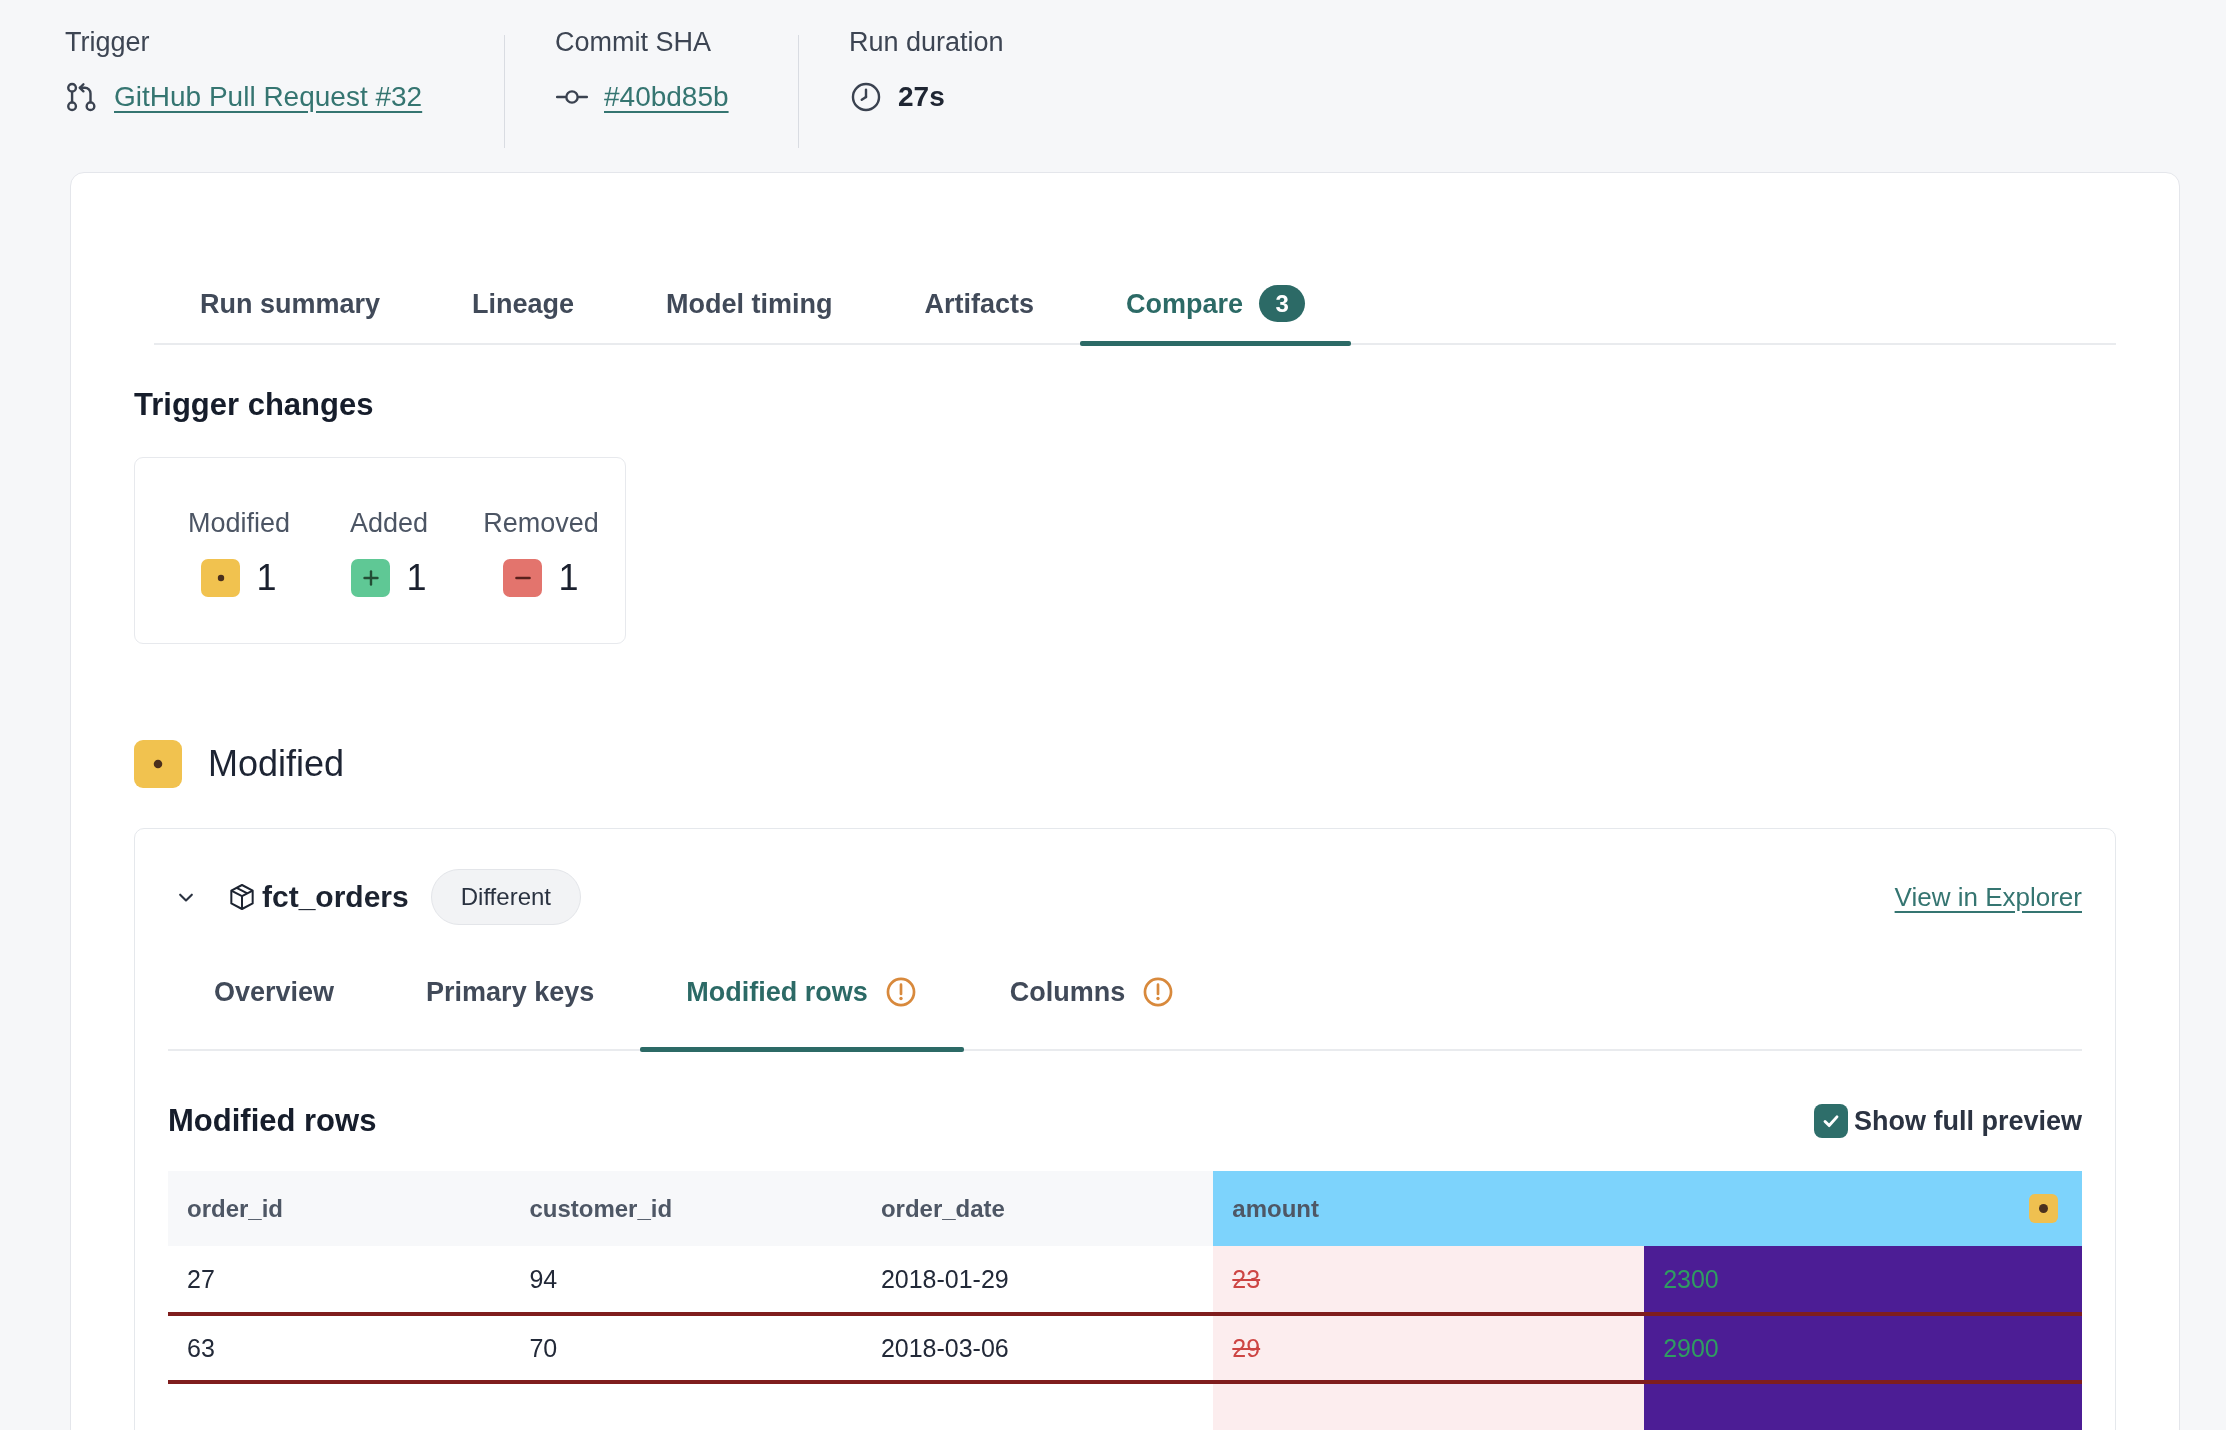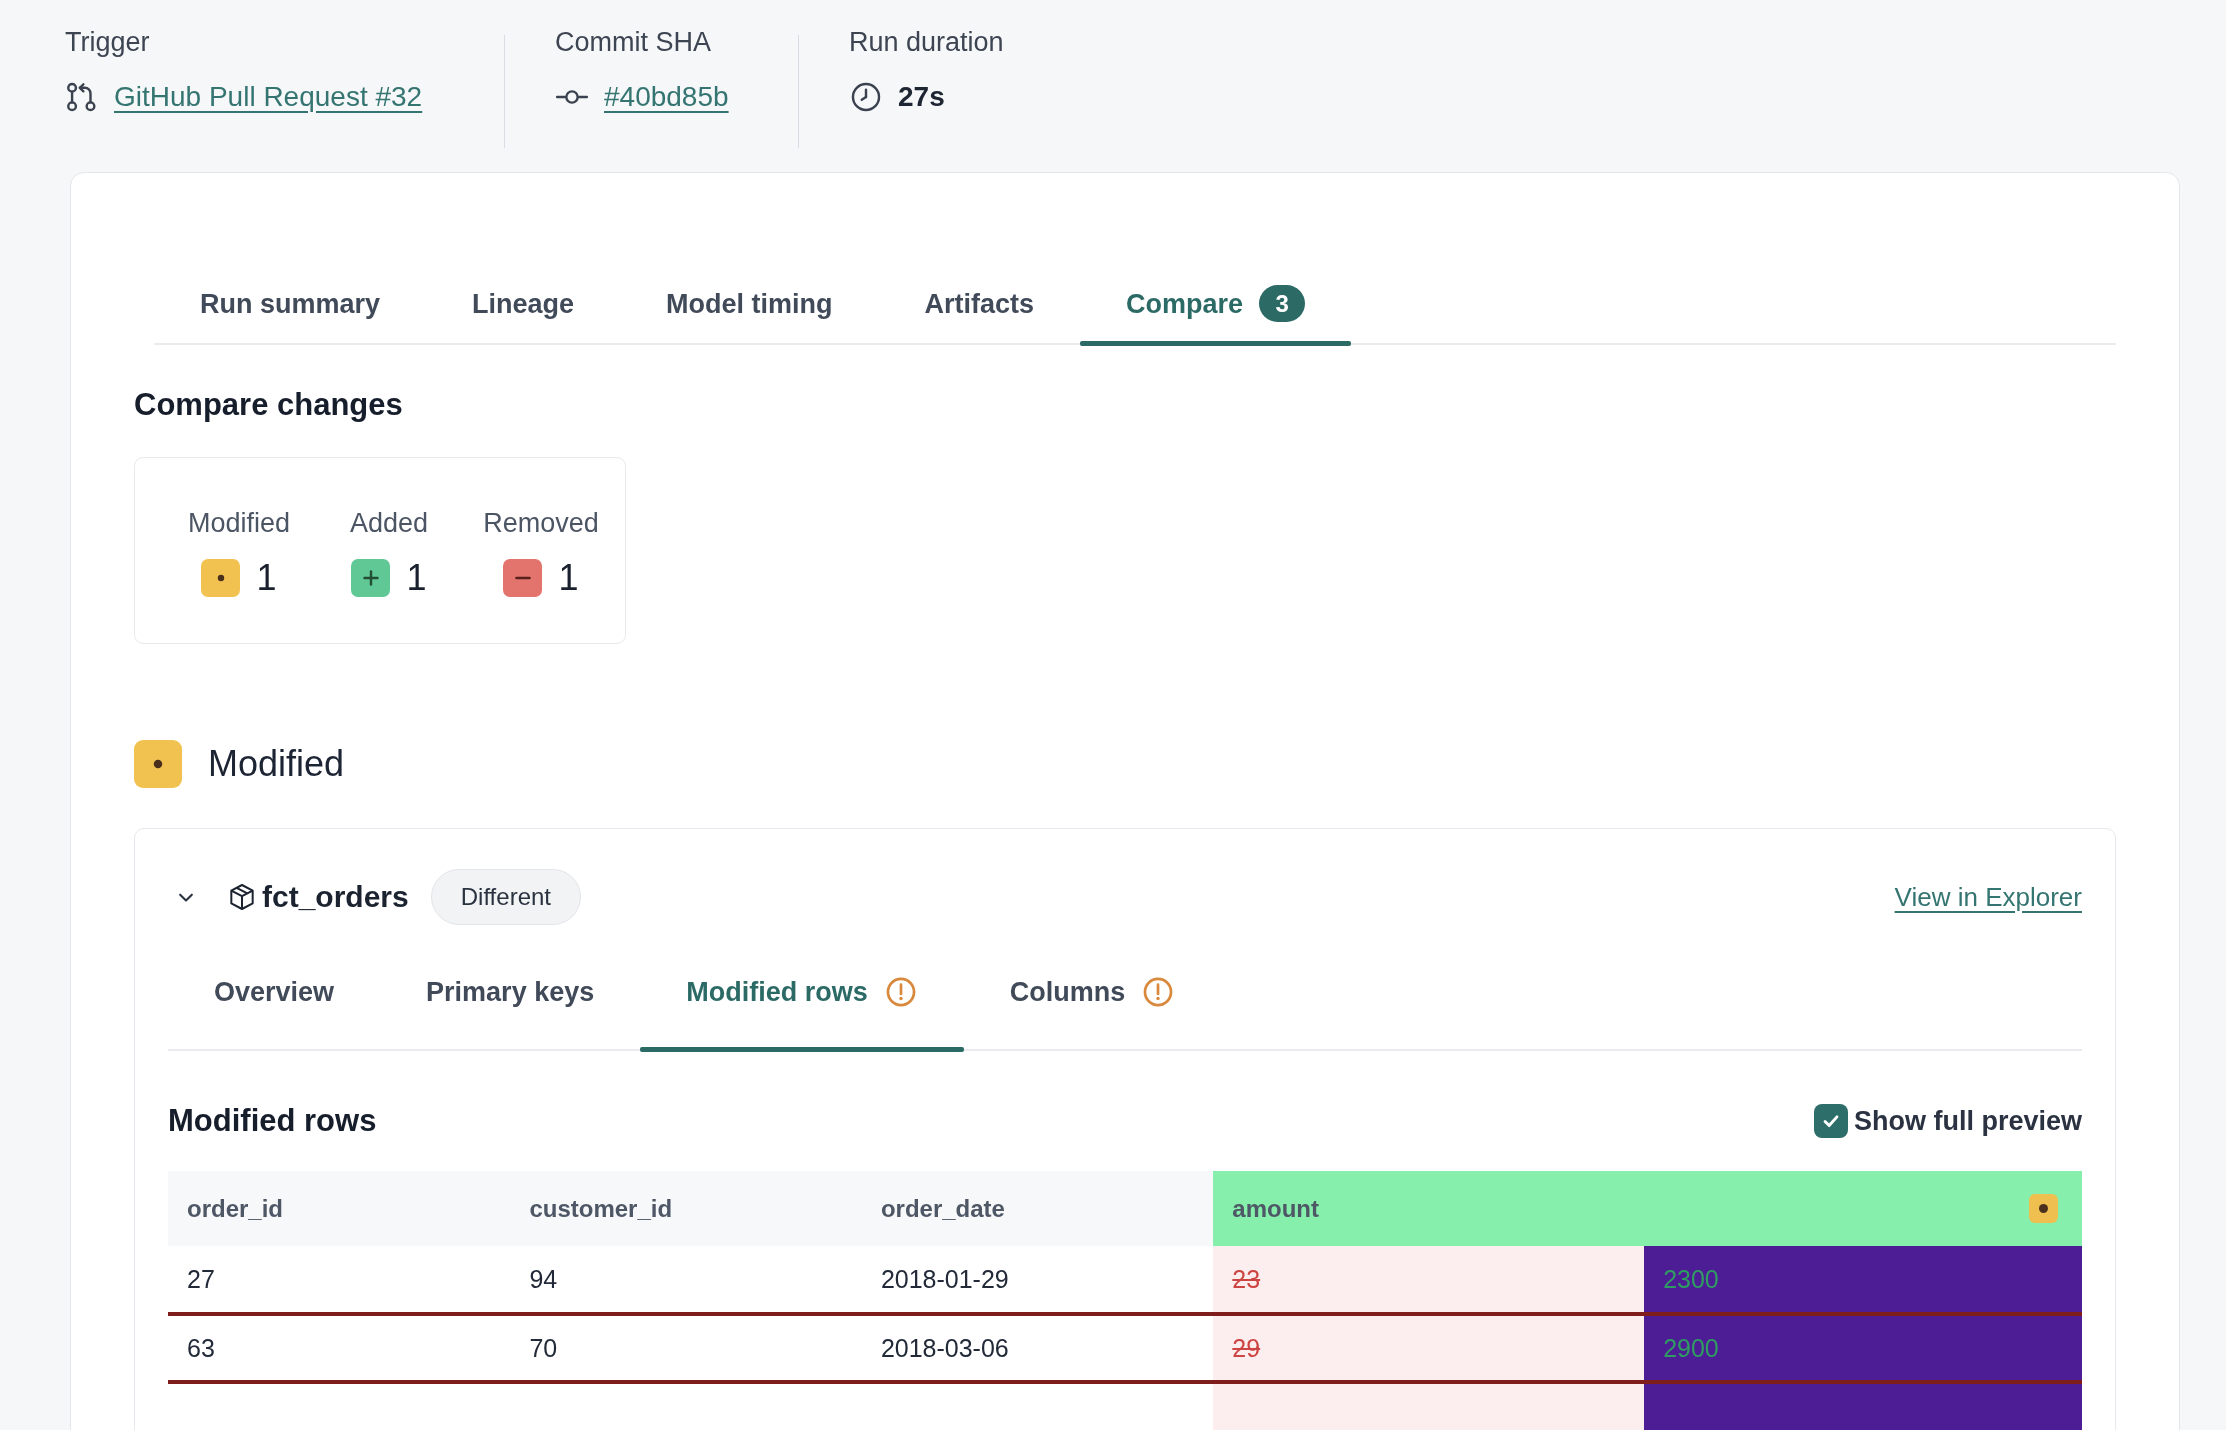--- a/index.html
+++ b/index.html
@@ -194,7 +194,7 @@
     </button>
   </nav>
 
-  <h2 class="h2">Compare changes</h2>
+  <h2 class="h2">Trigger changes</h2>
 
   <div class="stats-card">
     <div class="stat">

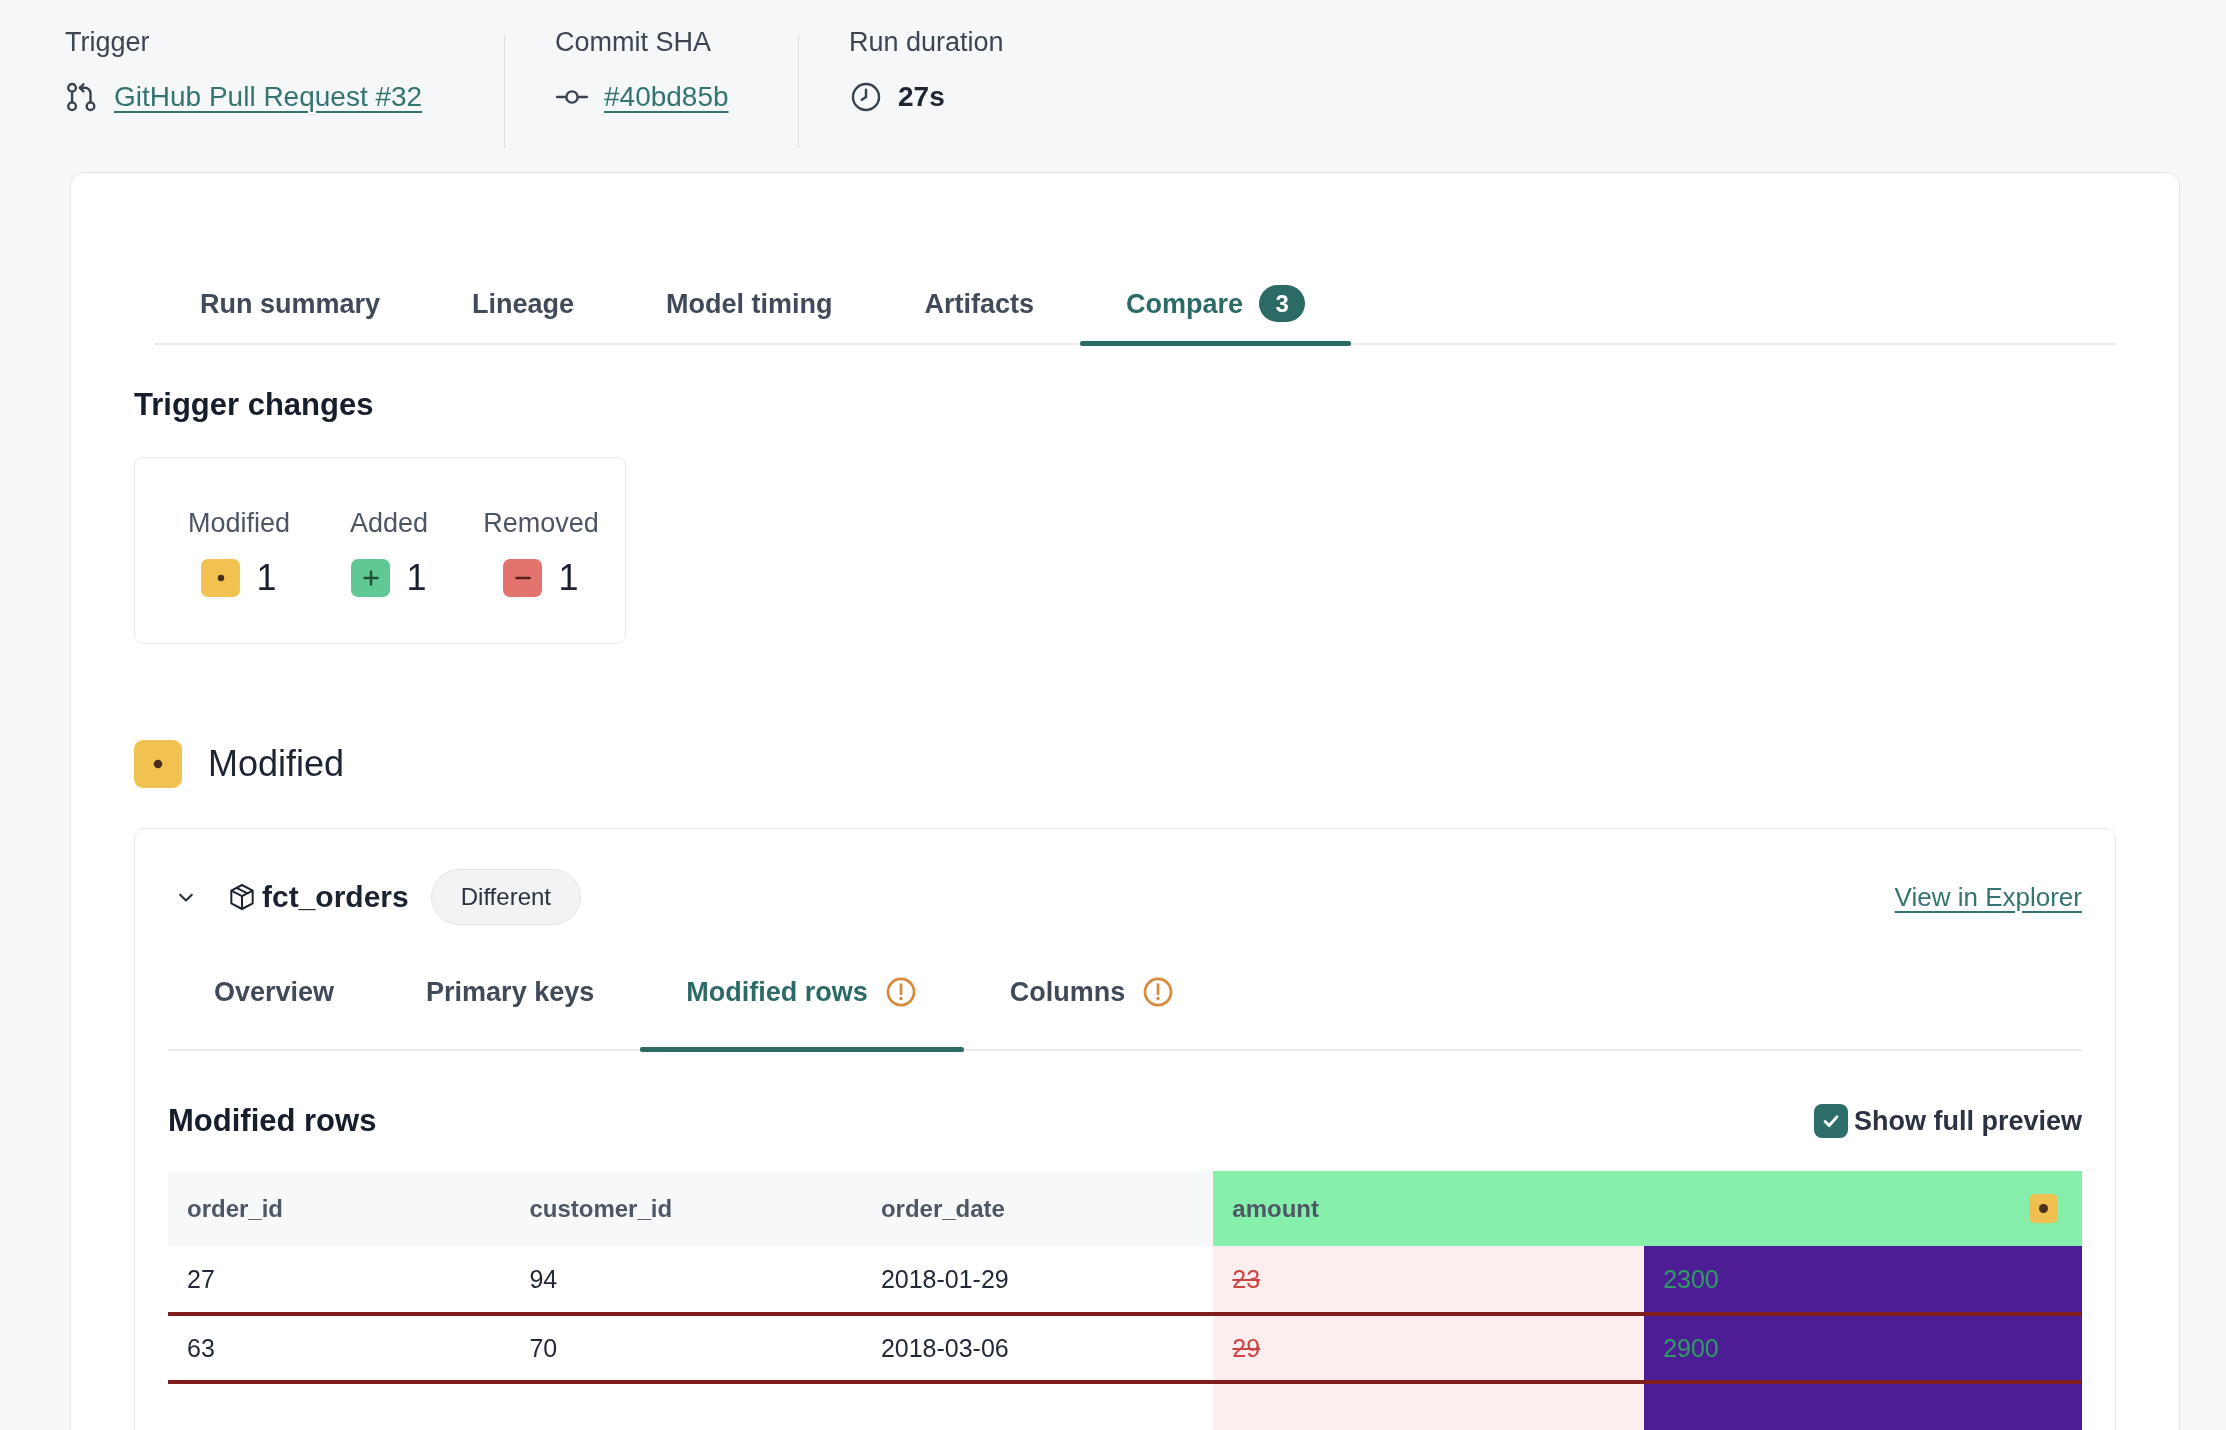--- a/index.html
+++ b/index.html
@@ -116,7 +116,7 @@
     background:#f7f8fa; height:75px; text-align:left;
     font-size:24px; font-weight:600; color:#4e5765; padding-left:19px;
   }
-  thead th.amount-th { background:#86efac;margin-left:24px; }
+  thead th.amount-th { background:#7dd3fc;margin-left:24px; }
   .amount-th-inner { display:flex; align-items:center; padding-right:24px; }
   .dot-badge {
     margin-left:auto; width:29px; height:29px; border-radius:6px; background:#efc050;

